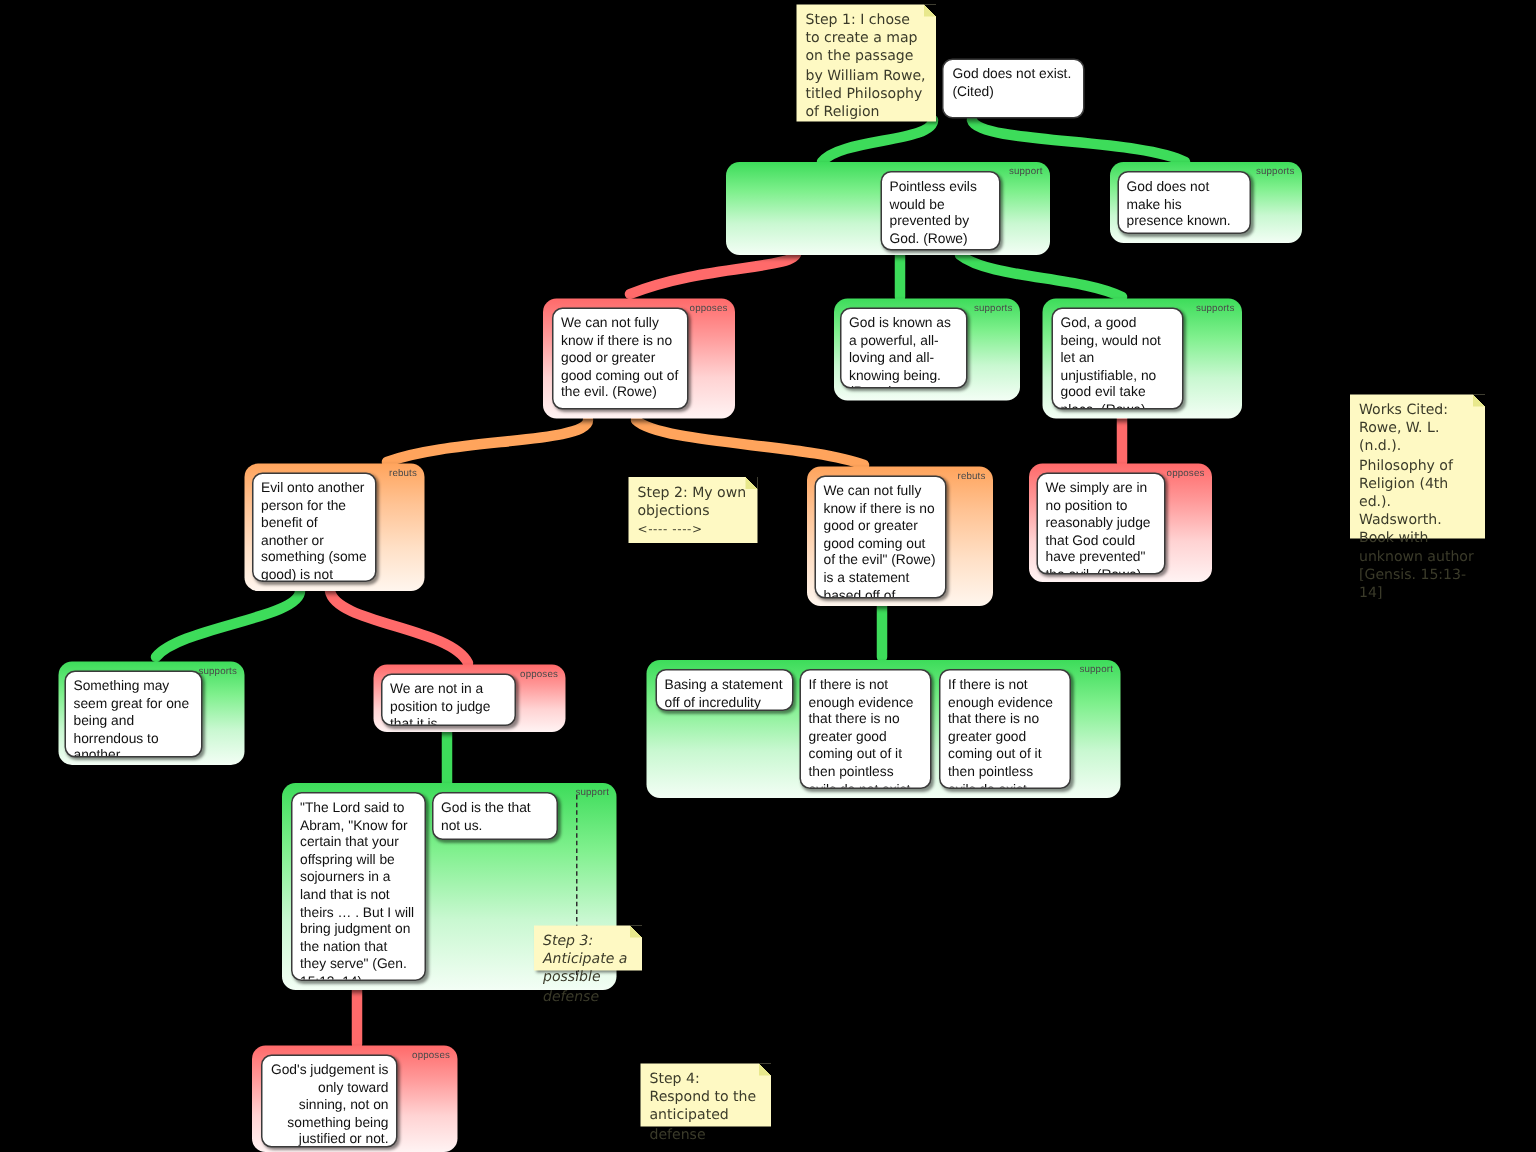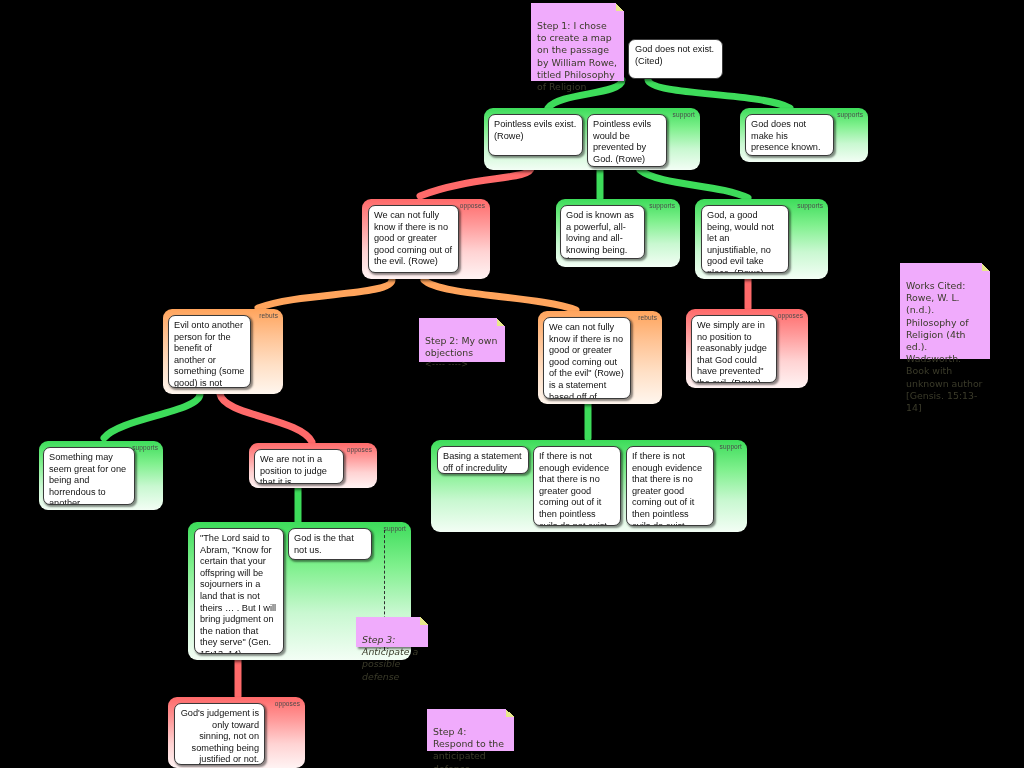--- a/index.html
+++ b/index.html
@@ -33,8 +33,8 @@
         box-shadow:2px 2px 3px rgba(0,0,0,.5);font-family:"Liberation Sans",sans-serif;}
 
   
-  .note{position:absolute;background:#f0abfc;box-sizing:border-box;
-        padding:17px 6px 4px 6px;color:#3b3b2a;
+  .note{position:absolute;background:#fef9c3;box-sizing:border-box;
+        padding:5px 6px 4px 6px;color:#3b3b2a;
         font-size:9.4px;line-height:12.2px;
         font-family:"DejaVu Sans",sans-serif;
         box-shadow:1.5px 1.5px 2px rgba(0,0,0,.5);}

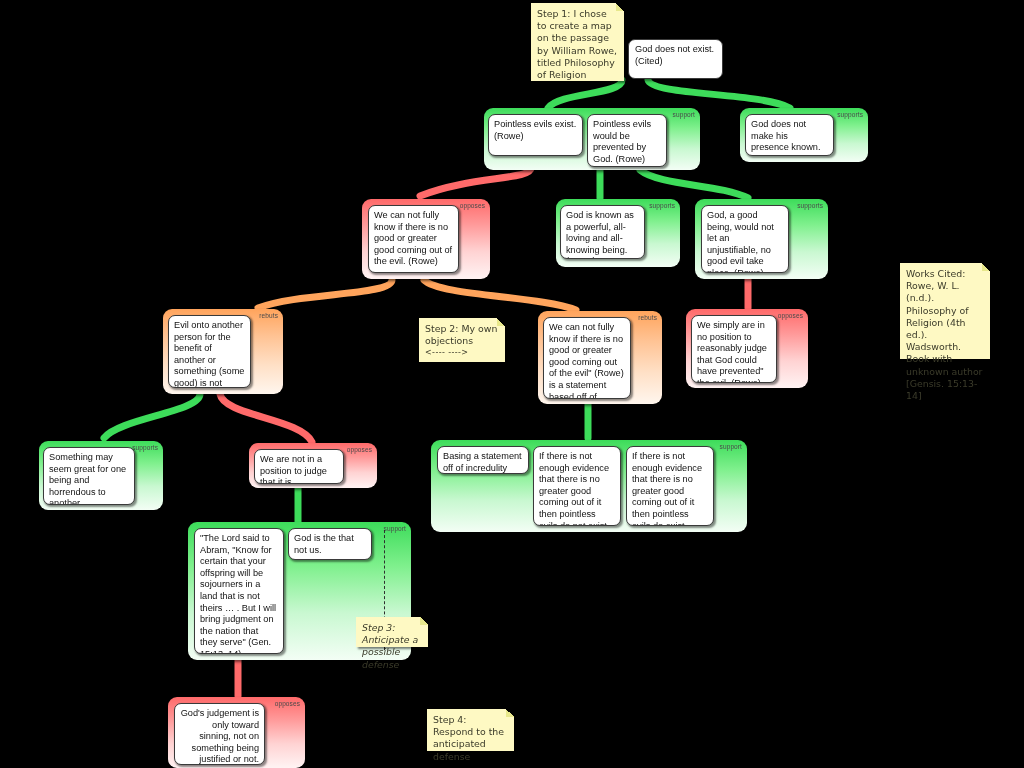--- a/index.html
+++ b/index.html
@@ -87,9 +87,6 @@
 
   <div class="group support" style="left:484px;top:108px;width:216px;height:62px;">
     <span class="reltag">support</span>
-    <div class="card" style="left:4px;top:6px;width:95px;height:42px;">
-      <span>Pointless evils exist.  (Rowe)</span>
-    </div>
     <div class="card" style="left:103px;top:6px;width:80px;height:53px;">
       <span>Pointless evils would be prevented by God. (Rowe)</span>
     </div>

